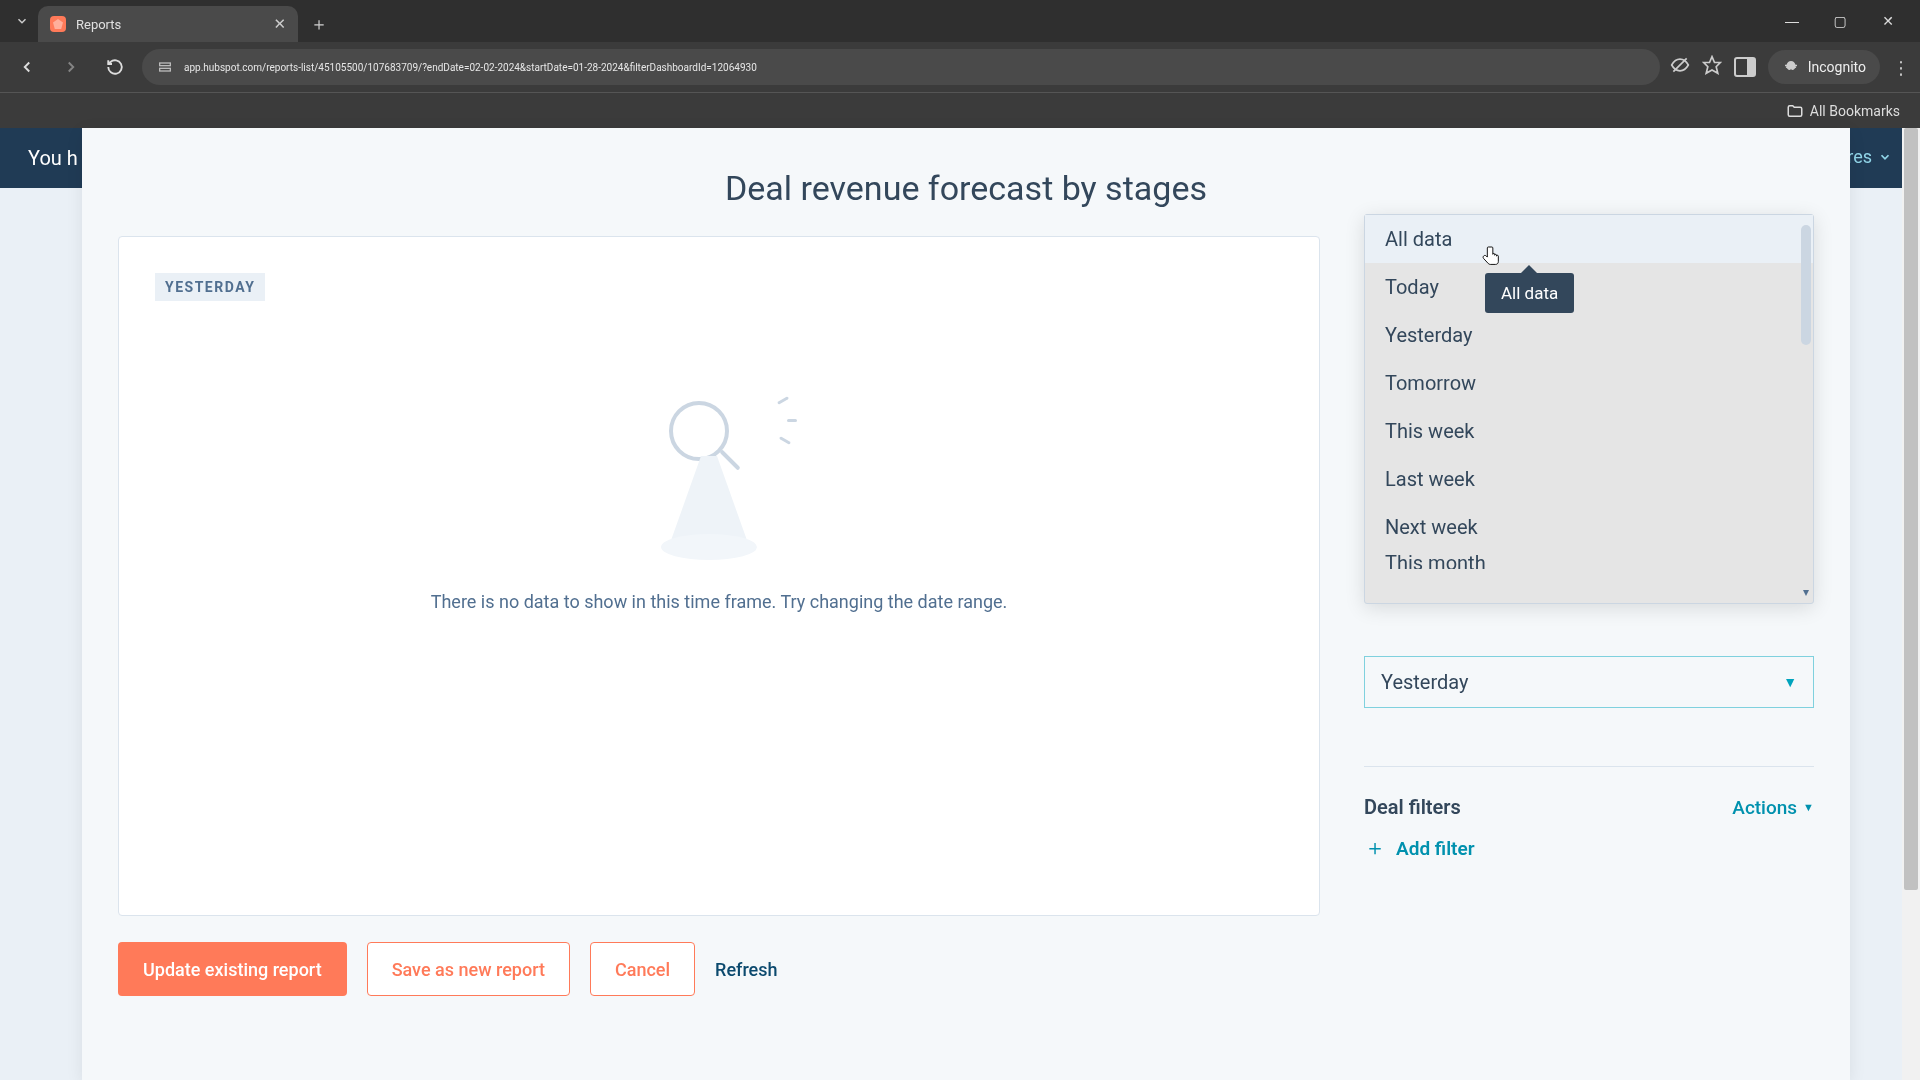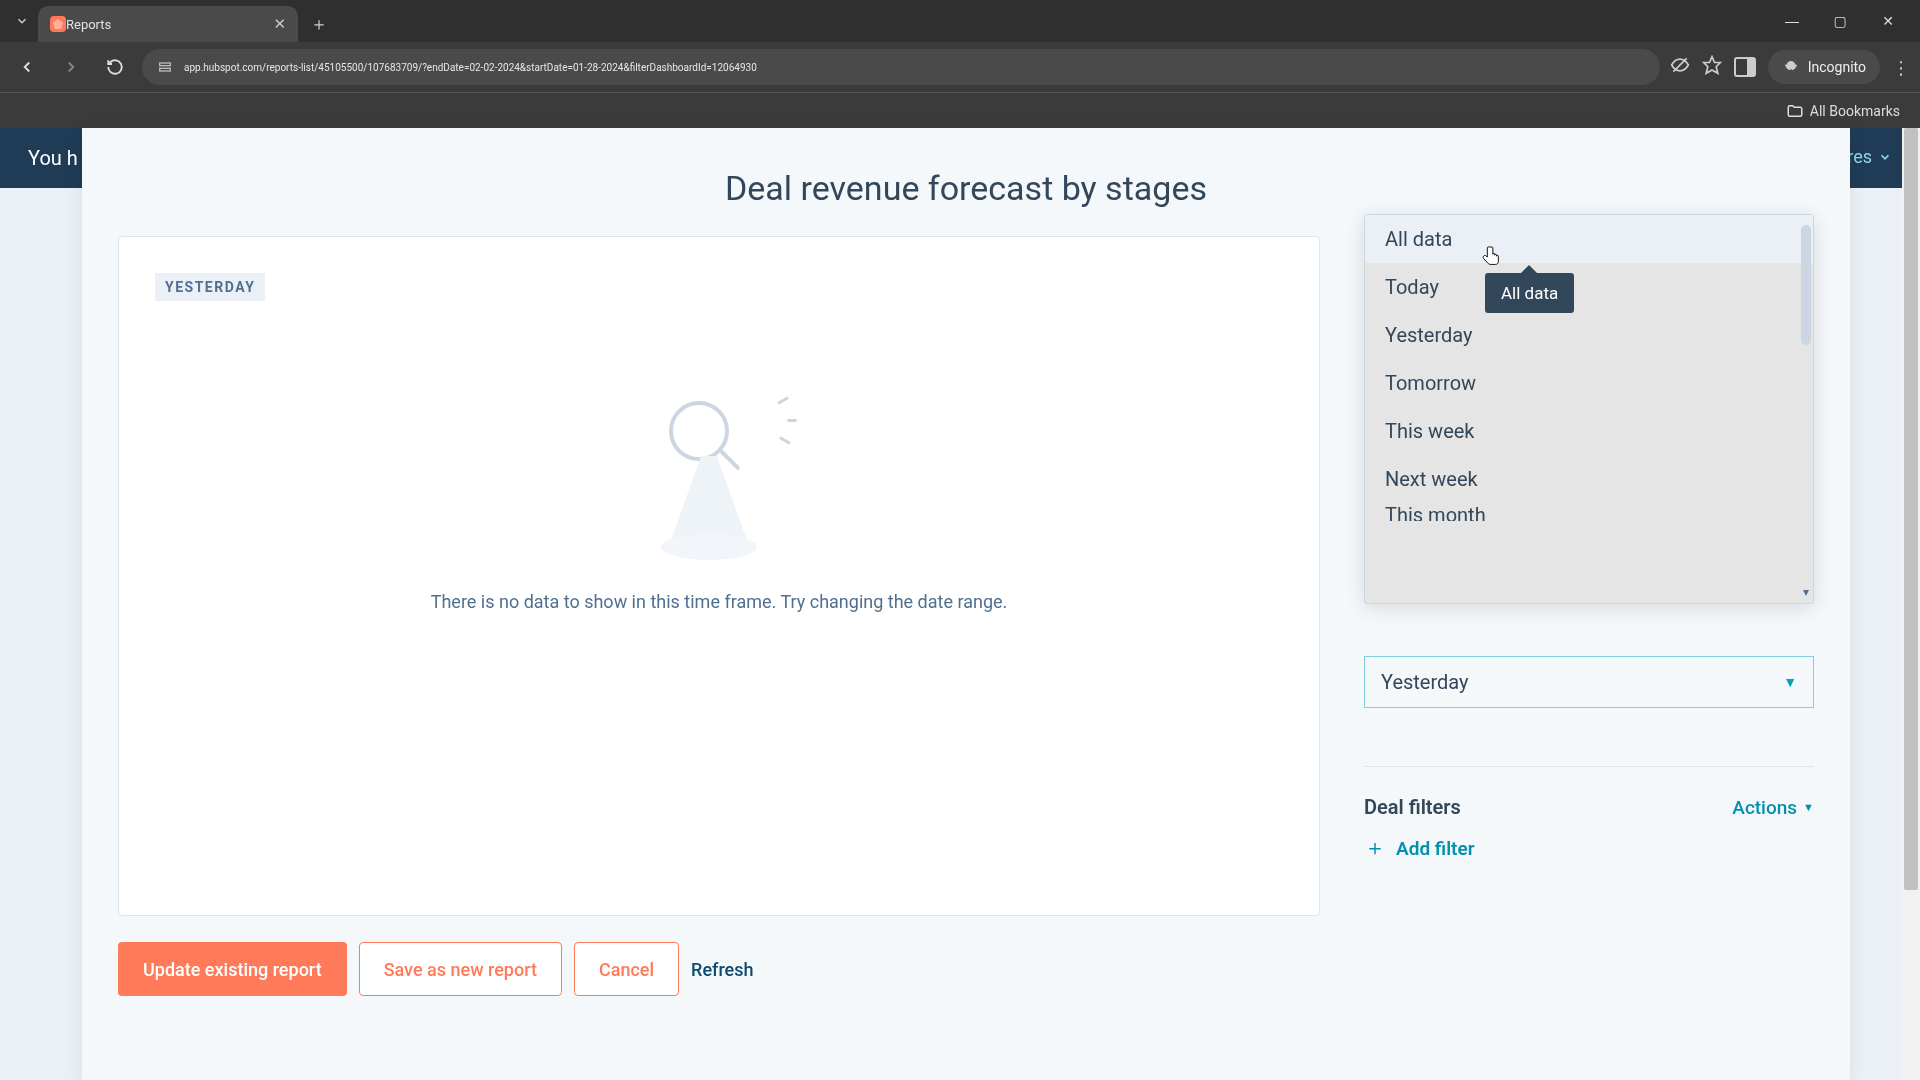--- a/index.html
+++ b/index.html
@@ -9,7 +9,7 @@
     .browser-chrome { background: #2f2f2f; height: 128px; display: flex; flex-direction: column; }
     .tab-bar { height: 42px; display: flex; align-items: center; padding: 0 4px; gap: 2px; }
     .tab-search { width: 28px; height: 28px; border-radius: 6px; display:flex; align-items:center; justify-content:center; color:#bbb; margin-left: 4px; cursor:pointer;}
-    .tab { background: #4a4a4a; height: 36px; border-radius: 10px 10px 0 0; display: flex; align-items: center; padding: 0 12px; min-width: 260px; color: #e0e0e0; font-size: 13px; margin-top: 6px; }
+    .tab { background: #4a4a4a; height: 36px; border-radius: 10px 10px 0 0; display: flex; align-items: center; padding: 0 12px; gap: 10px; min-width: 260px; color: #e0e0e0; font-size: 13px; margin-top: 6px; }
     .tab .fav { width:16px; height:16px; border-radius: 4px; background: #ff7a59; display:inline-block; position:relative;}
     .tab .fav::after { content:""; position:absolute; inset:3px; background: #fff; clip-path: polygon(50% 0, 100% 35%, 82% 100%, 18% 100%, 0 35%); opacity:.4;}
     .tab .close-x { margin-left:auto; color:#ccc; font-size:15px; cursor:pointer;}

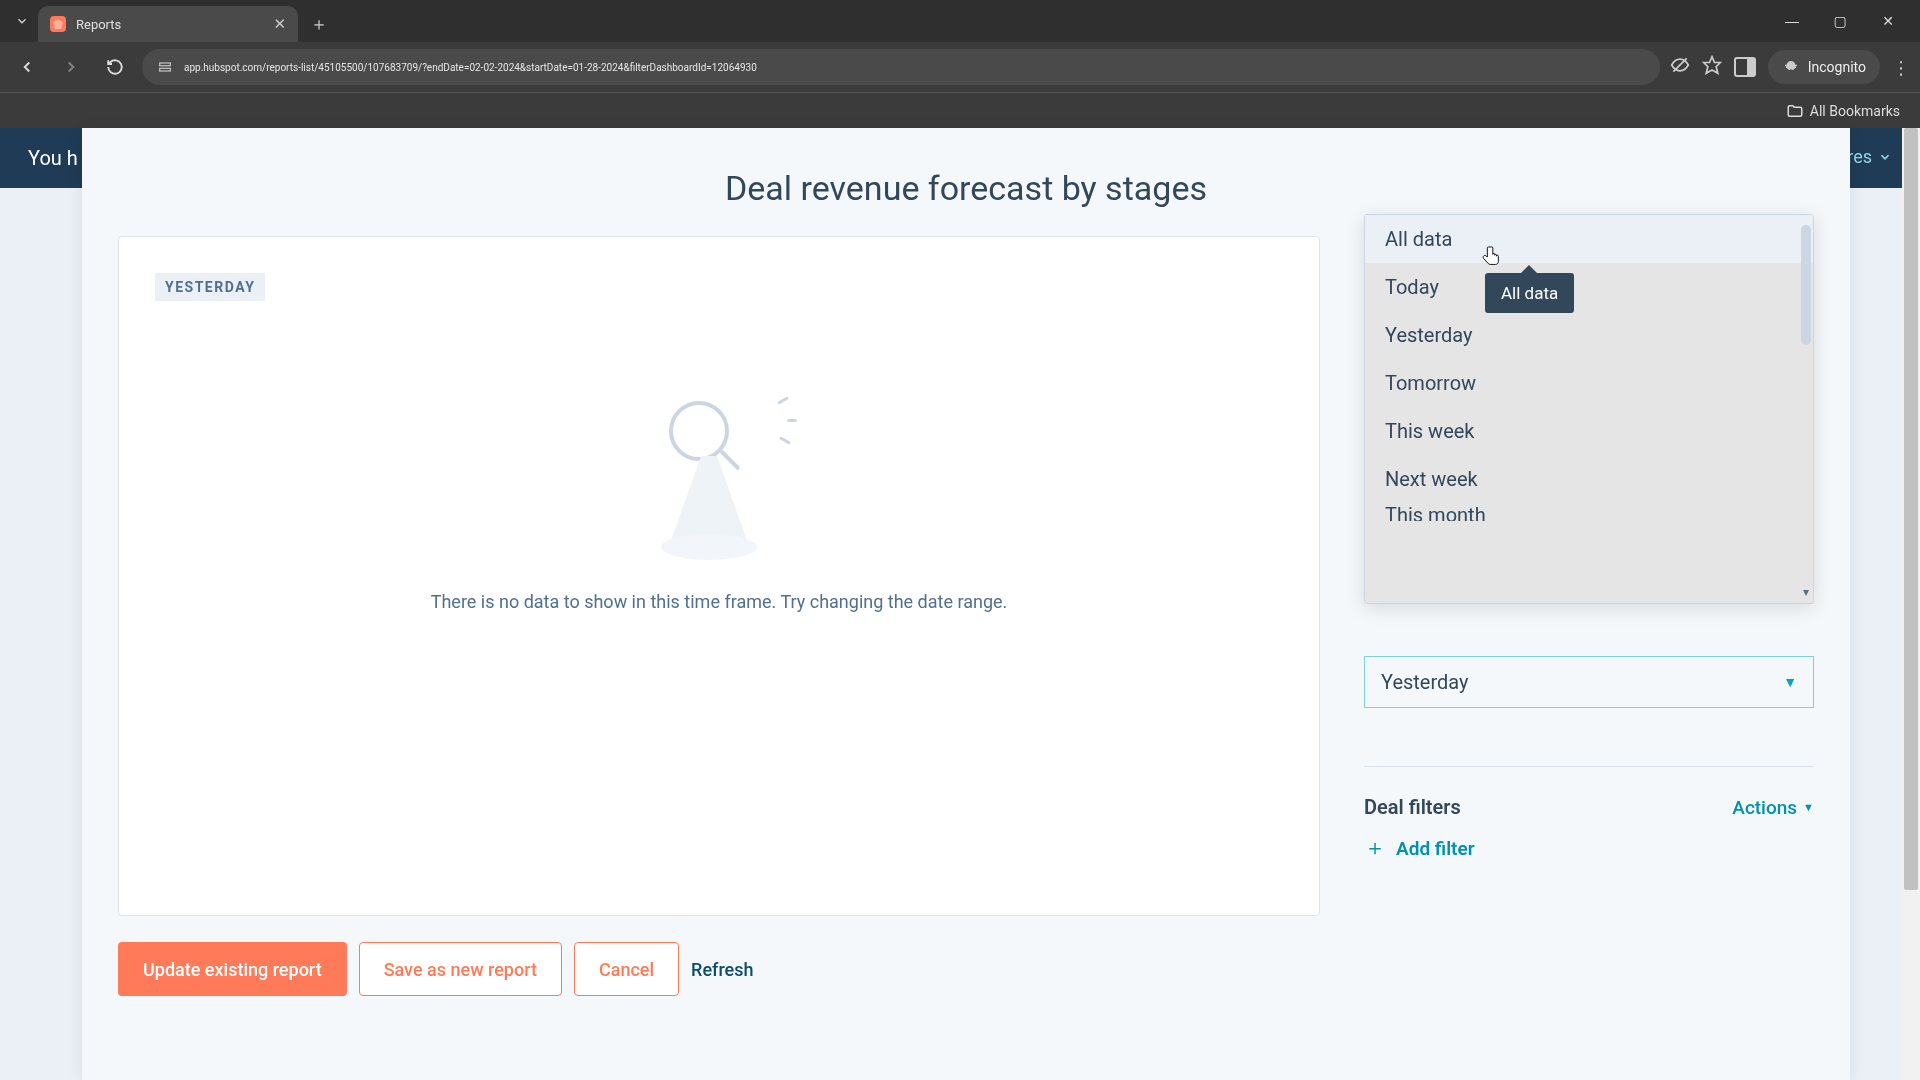--- a/index.html
+++ b/index.html
@@ -207,6 +207,7 @@
               <li>Yesterday</li>
               <li>Tomorrow</li>
               <li>This week</li>
+              <li>Last week</li>
               <li>Next week</li>
               <li class="cutoff">This month</li>
             </ul>

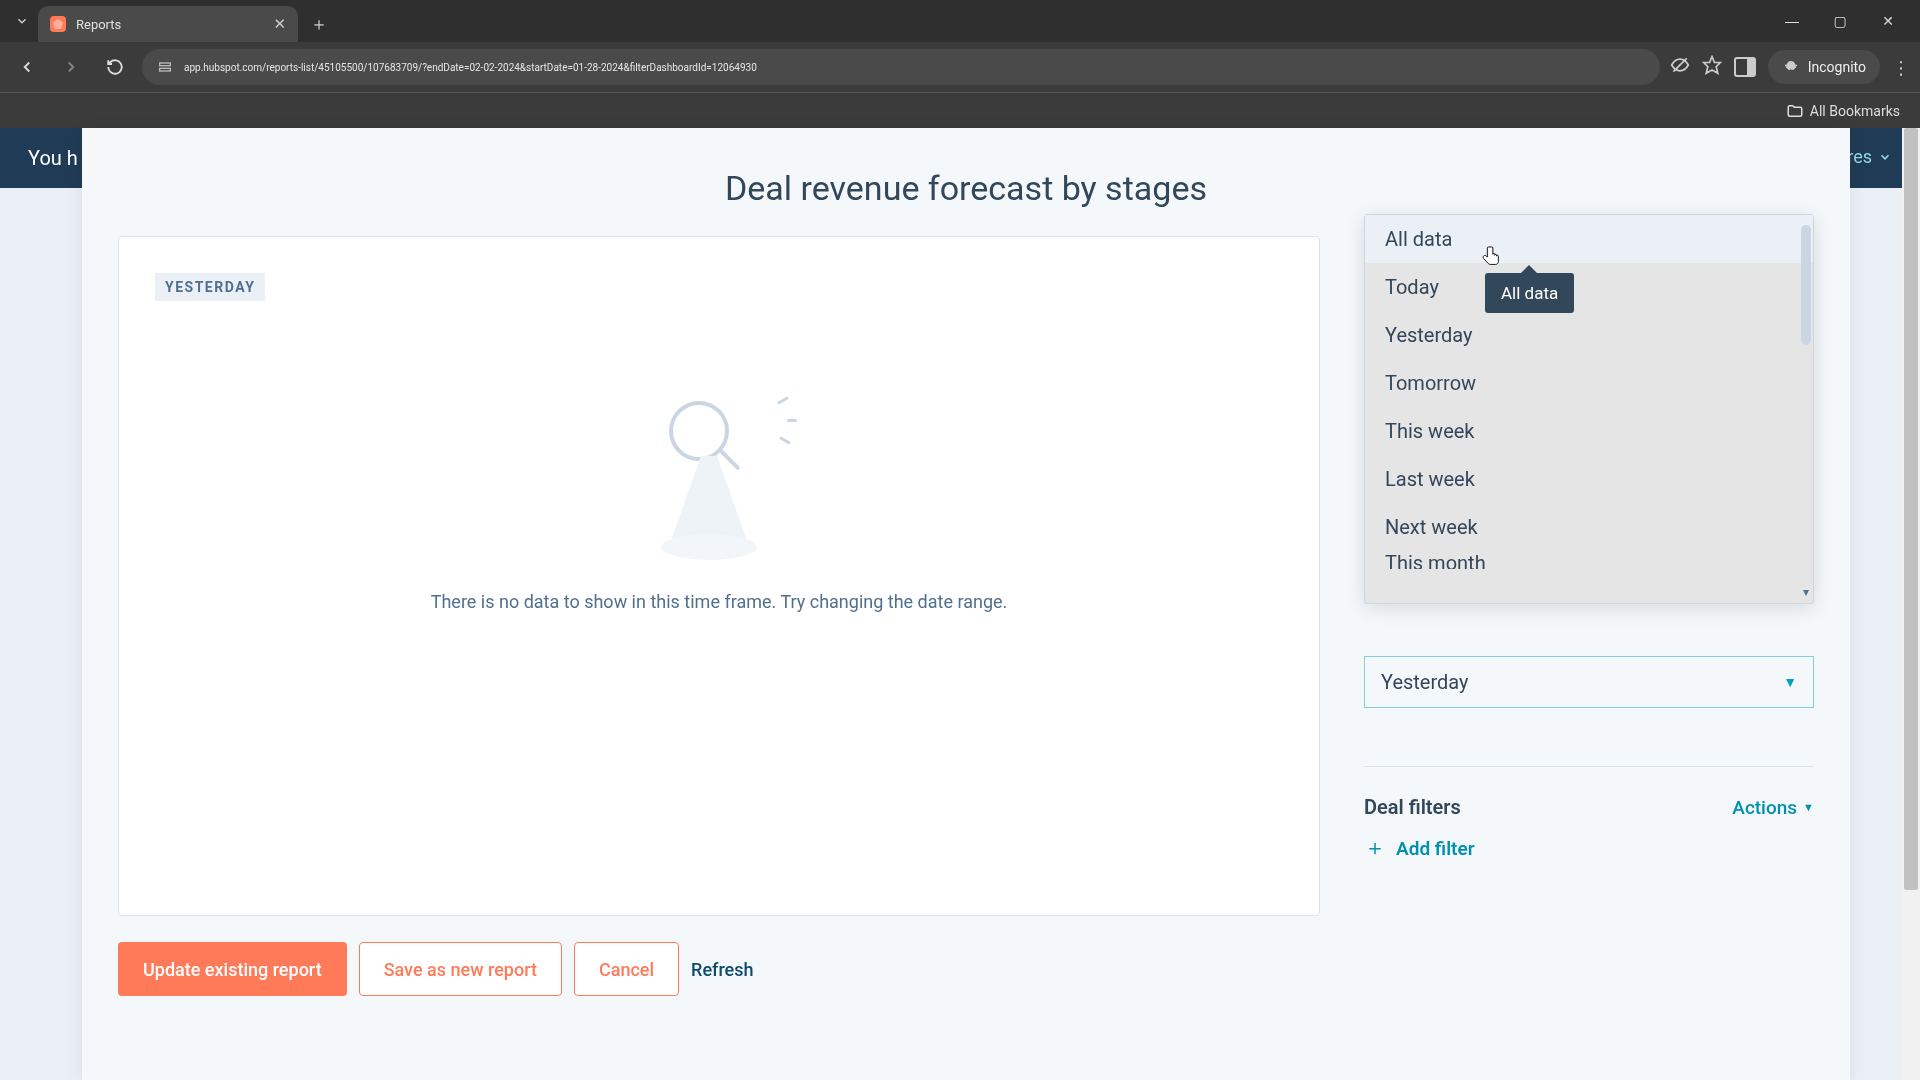--- a/index.html
+++ b/index.html
@@ -68,7 +68,7 @@
     .add-filter { color:#0091ae; font-size:19px; font-weight:600; display:flex; align-items:center; gap:10px; cursor:pointer;}
     .plus { font-size:22px; font-weight:400;}
     
-    .btn-row { display:flex; gap:12px; align-items:center; margin-top: 26px;}
+    .btn-row { display:flex; gap:20px; align-items:center; margin-top: 26px;}
     .btn { height:54px; padding: 0 24px; border-radius:4px; font-size:18px; font-weight:500; cursor:pointer; display:flex; align-items:center; border:1px solid transparent;}
     .btn-primary { background:#ff7a59; color:#fff;}
     .btn-outline { background:#fff; border-color:#ff7a59; color:#ff7a59;}

